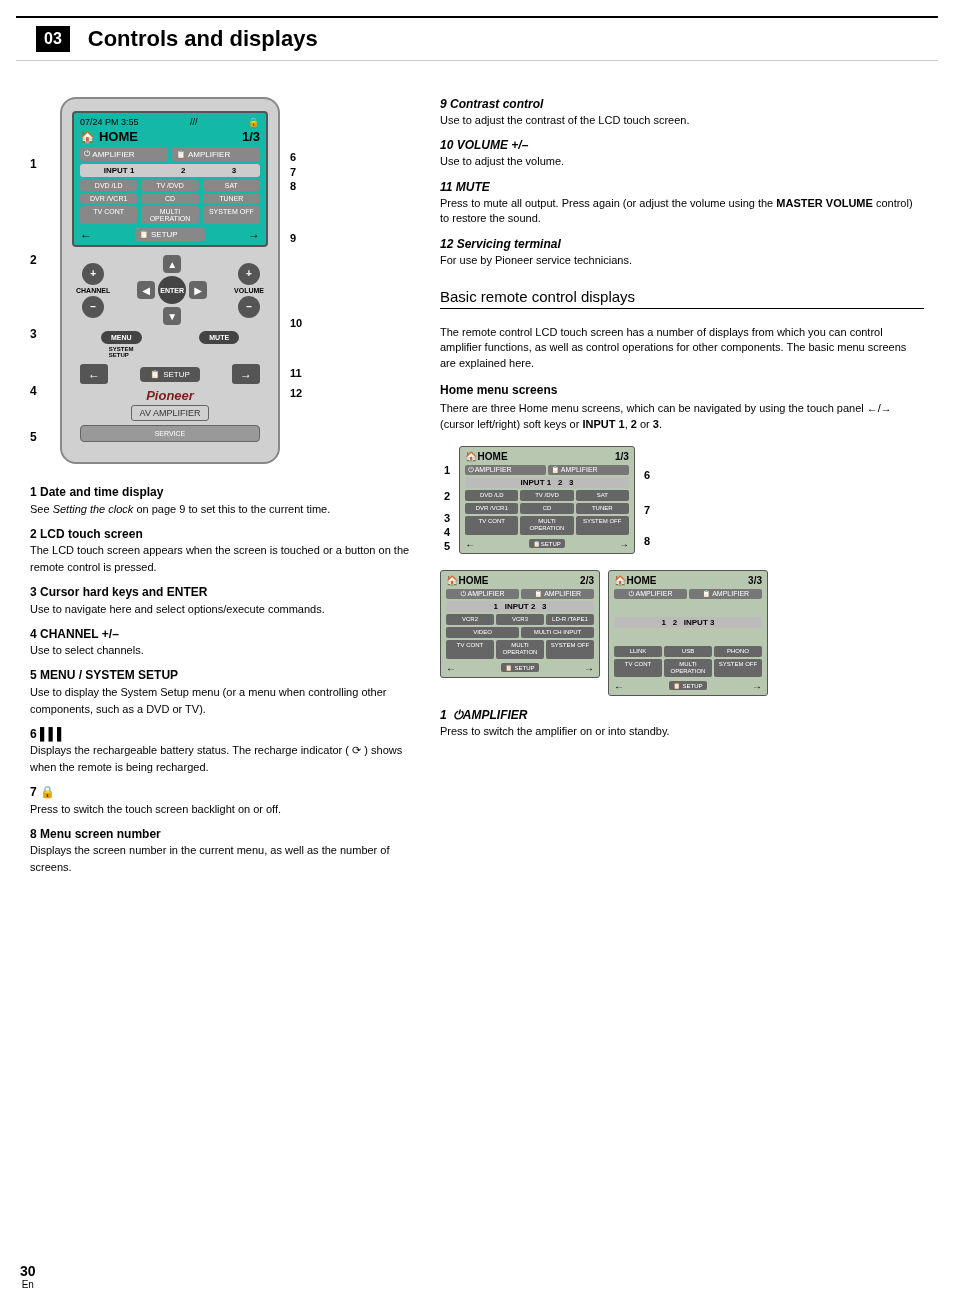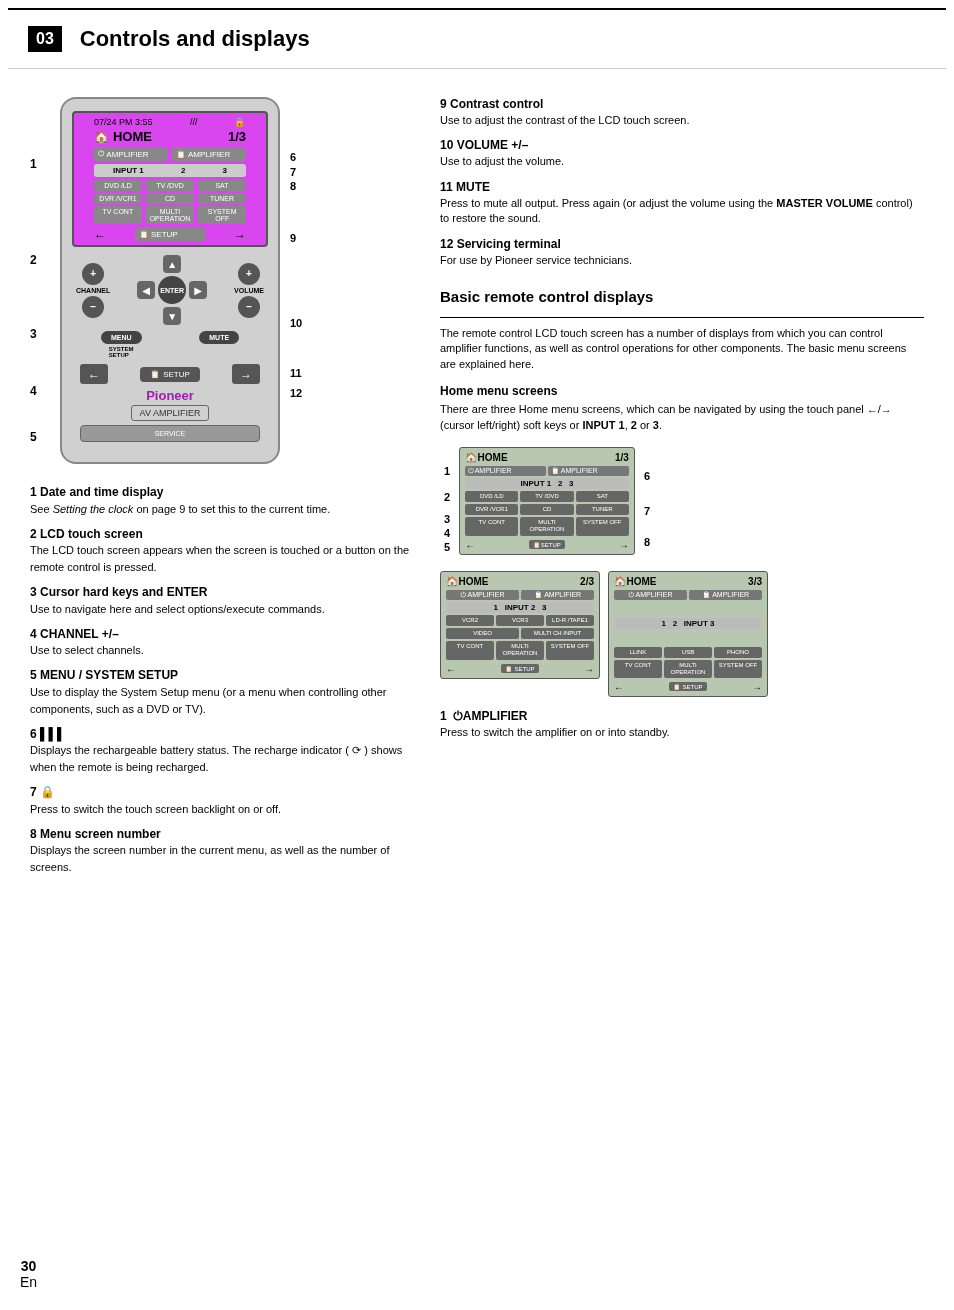--- a/index.html
+++ b/index.html
@@ -18,8 +18,8 @@
       align-items: center;
       border-top: 2px solid #000;
       border-bottom: 1px solid #ccc;
-      padding: 16px 20px;
-      margin: 8px;
+      padding: 8px 20px;
+      margin: 16px;
     }
     .chapter-num {
       background: #000;

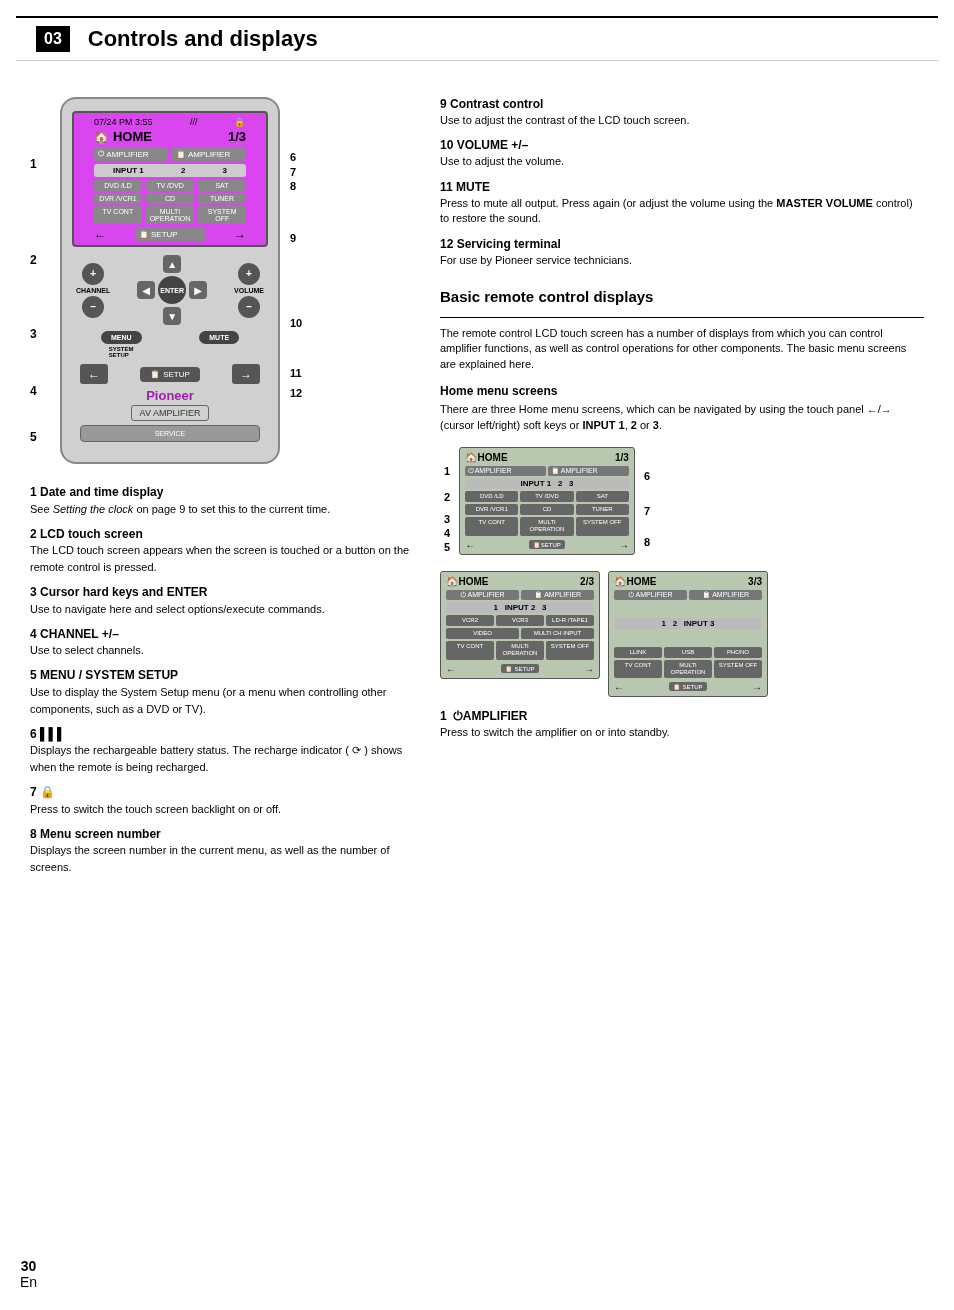--- a/index.html
+++ b/index.html
@@ -449,6 +449,7 @@
       font-weight: bold;
       font-size: 12px;
       margin-bottom: 2px;
+      font-style: italic;
     }
 
     .right-desc-text {

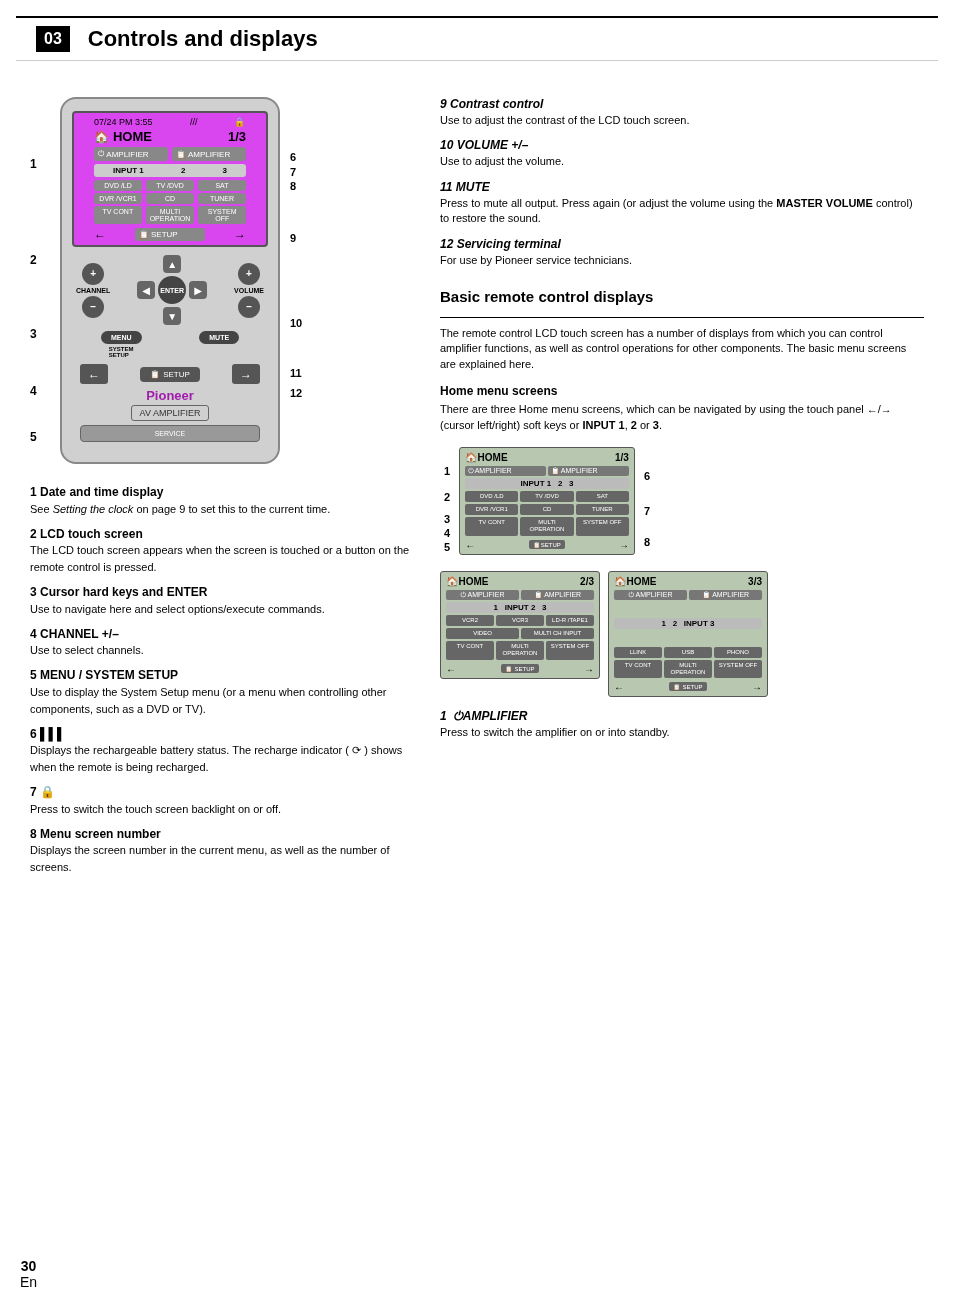--- a/index.html
+++ b/index.html
@@ -84,10 +84,10 @@
 
     
     .lcd-screen {
-      background: #d946ef;
+      background: #14b8a6;
       border: 2px solid #555;
       border-radius: 4px;
-      padding: 4px 20px;
+      padding: 4px 6px;
       margin-bottom: 8px;
       font-size: 10px;
     }

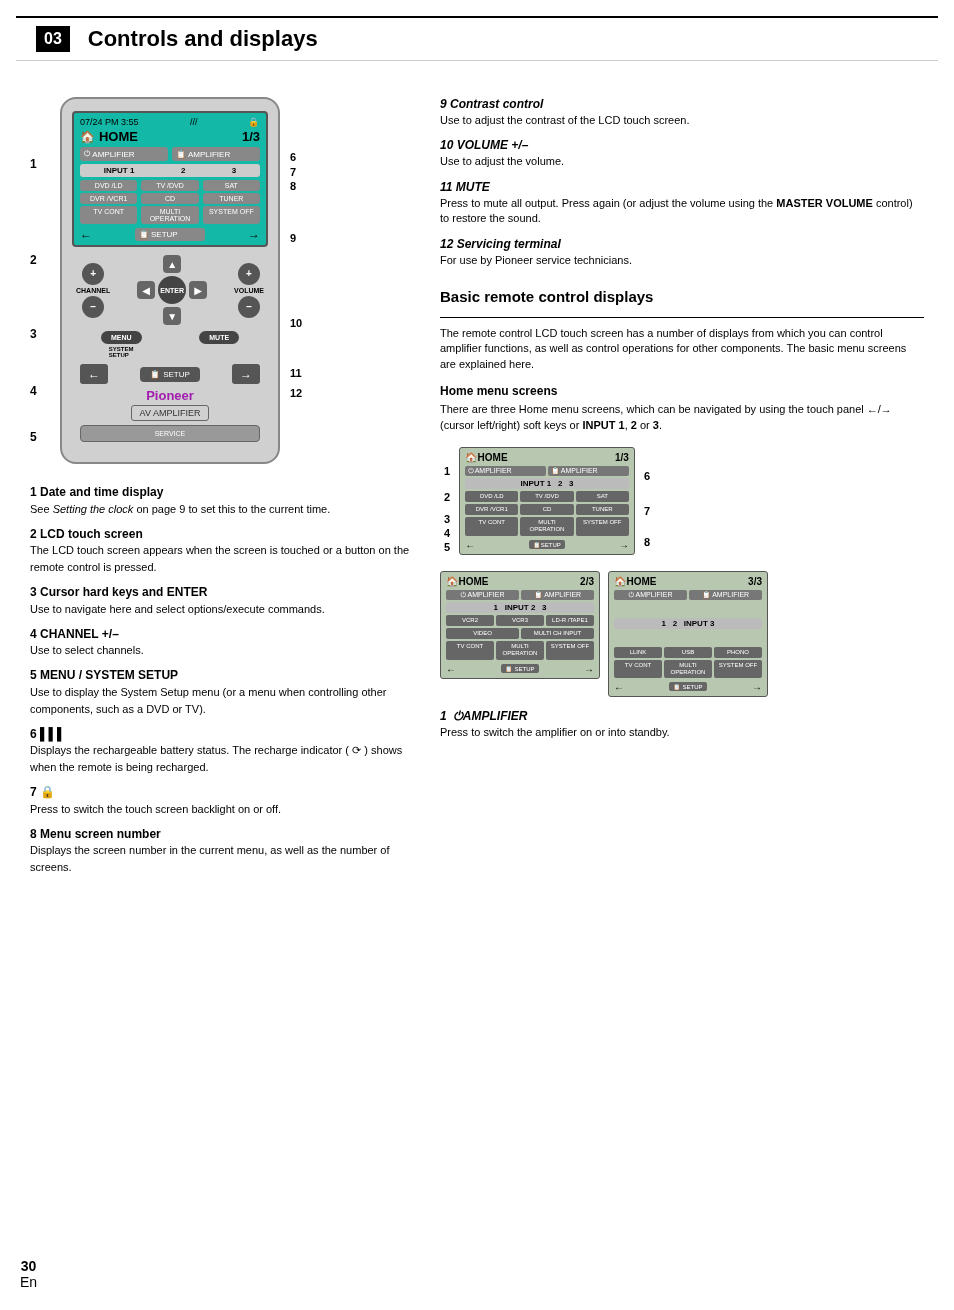--- a/index.html
+++ b/index.html
@@ -323,10 +323,10 @@
     
     .basic-section-title {
       font-size: 15px;
-      font-weight: bold;
-      margin-bottom: 8px;
+      font-weight: normal;
+      margin-bottom: 16px;
       border-bottom: 1px solid #000;
-      padding-bottom: 12px;
+      padding-bottom: 3px;
     }
 
     .subsection-title {

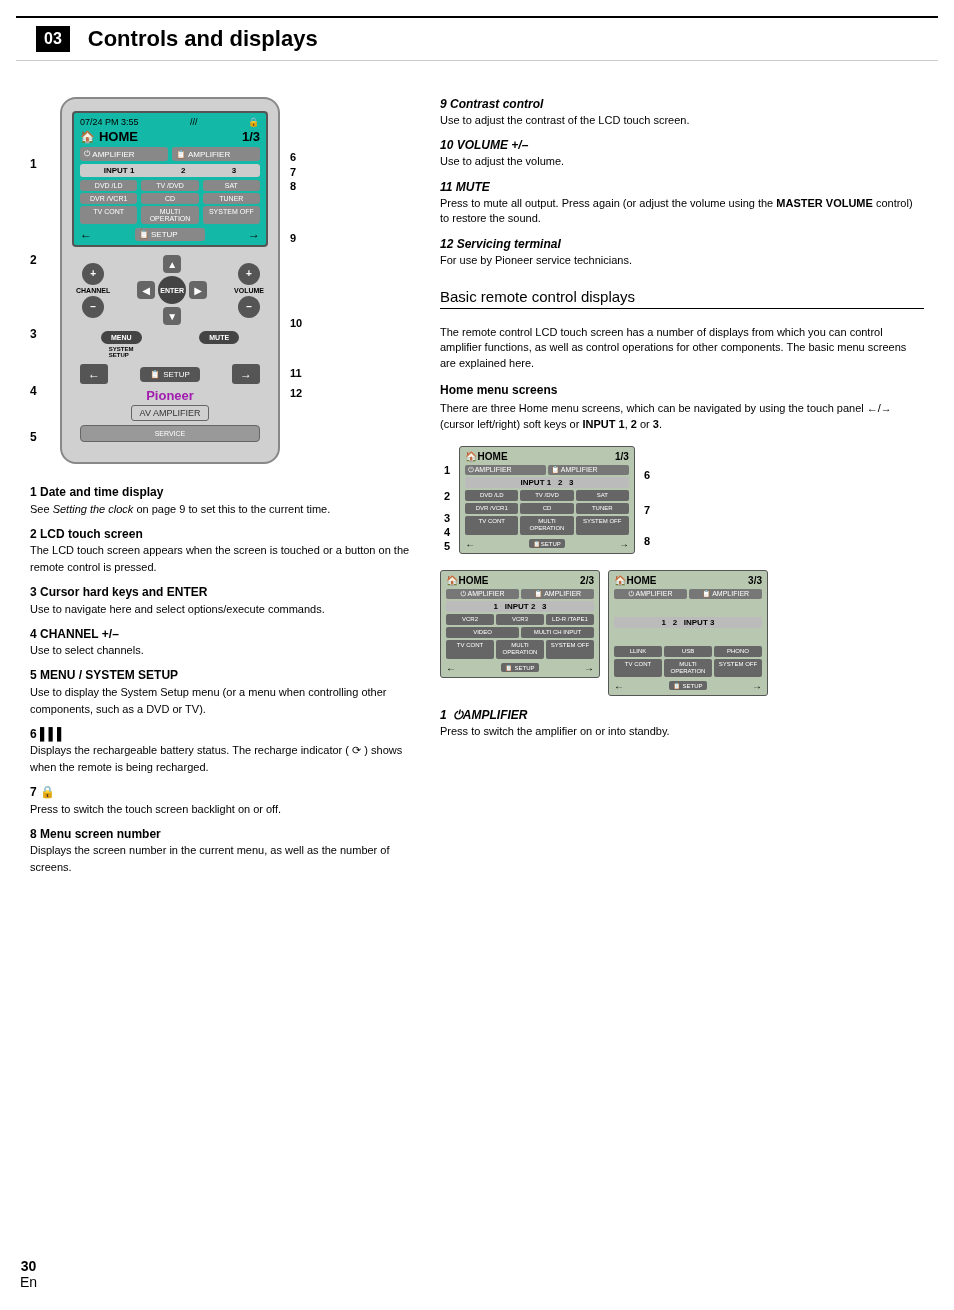--- a/index.html
+++ b/index.html
@@ -266,10 +266,11 @@
 
     .pioneer-logo {
       text-align: center;
+      font-style: italic;
       font-size: 13px;
       font-weight: bold;
       margin: 4px 0 2px 0;
-      color: #a21caf;
+      color: #7f1d1d;
     }
 
     .av-label {

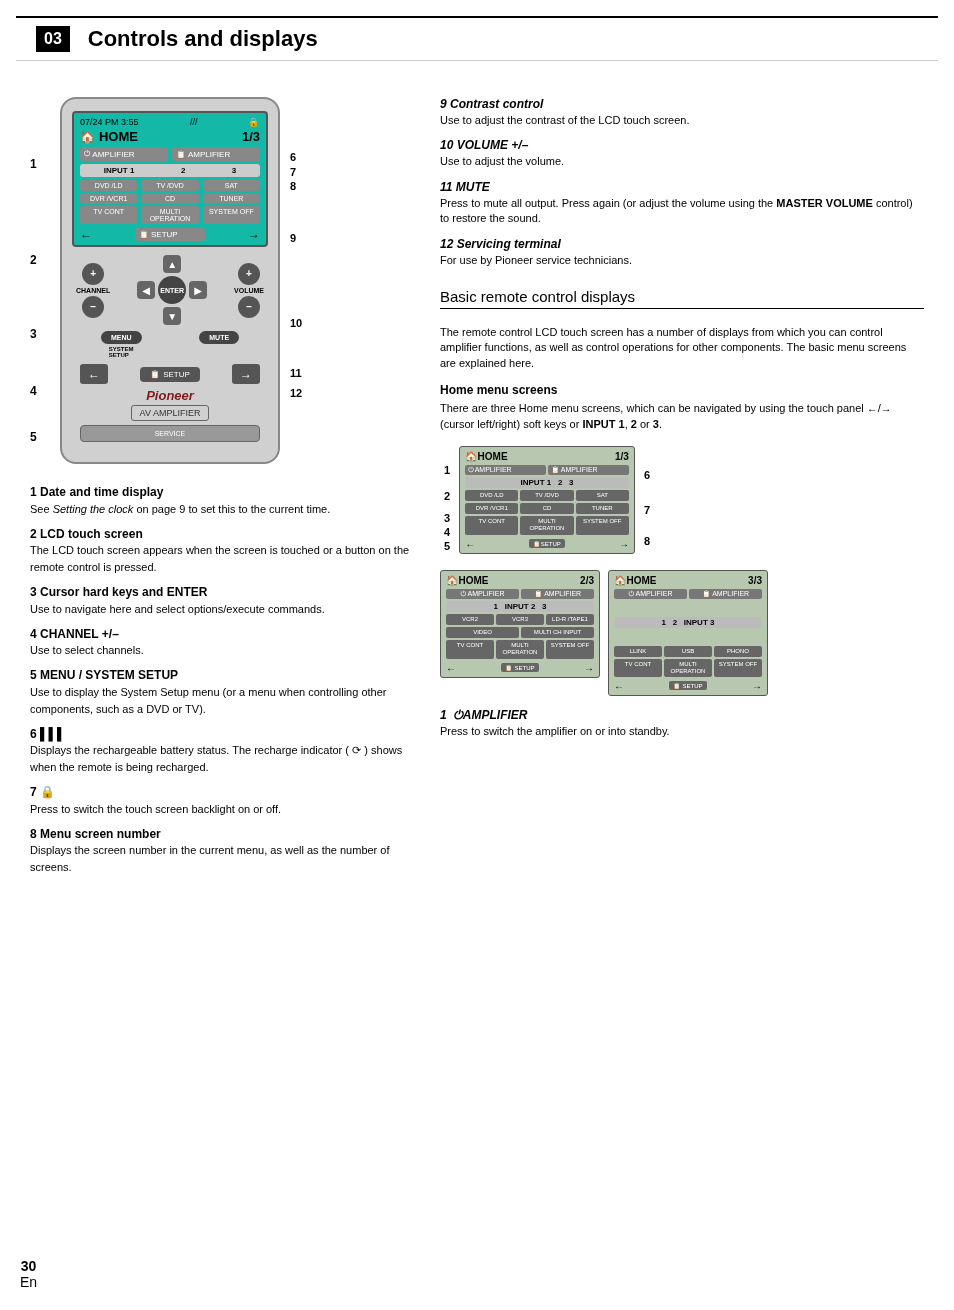--- a/index.html
+++ b/index.html
@@ -859,7 +859,7 @@
 
 <div style="position:fixed;bottom:20px;left:20px;display:flex;flex-direction:column;align-items:center">
   <span class="page-num">30</span>
-  <span style="font-size:14px">En</span>
+  <span style="font-size:10px">En</span>
 </div>
 
 </body></html>

